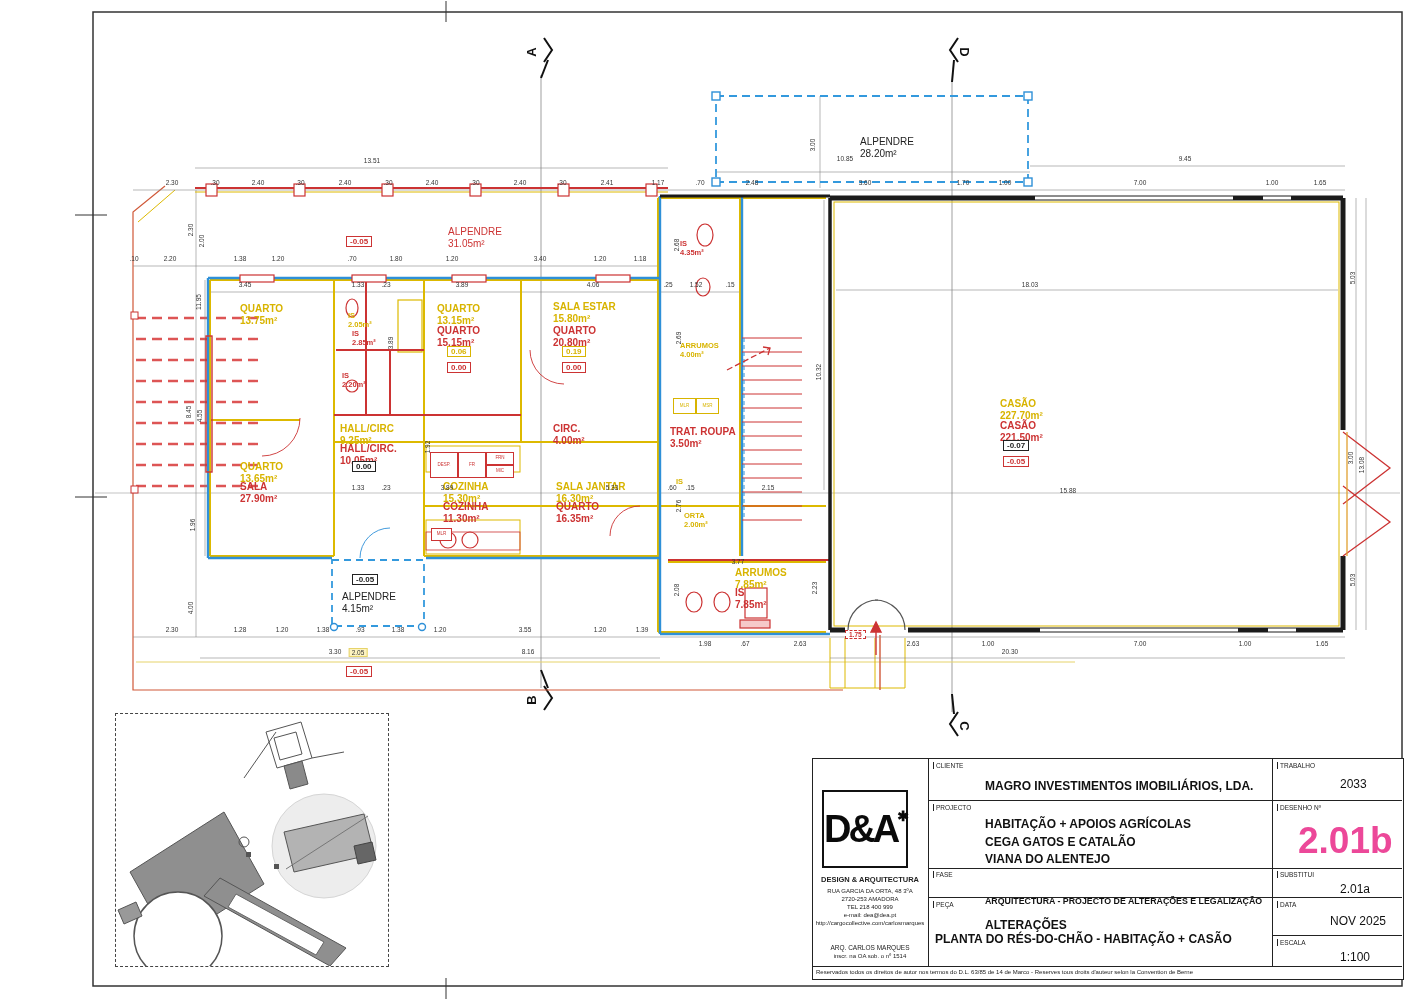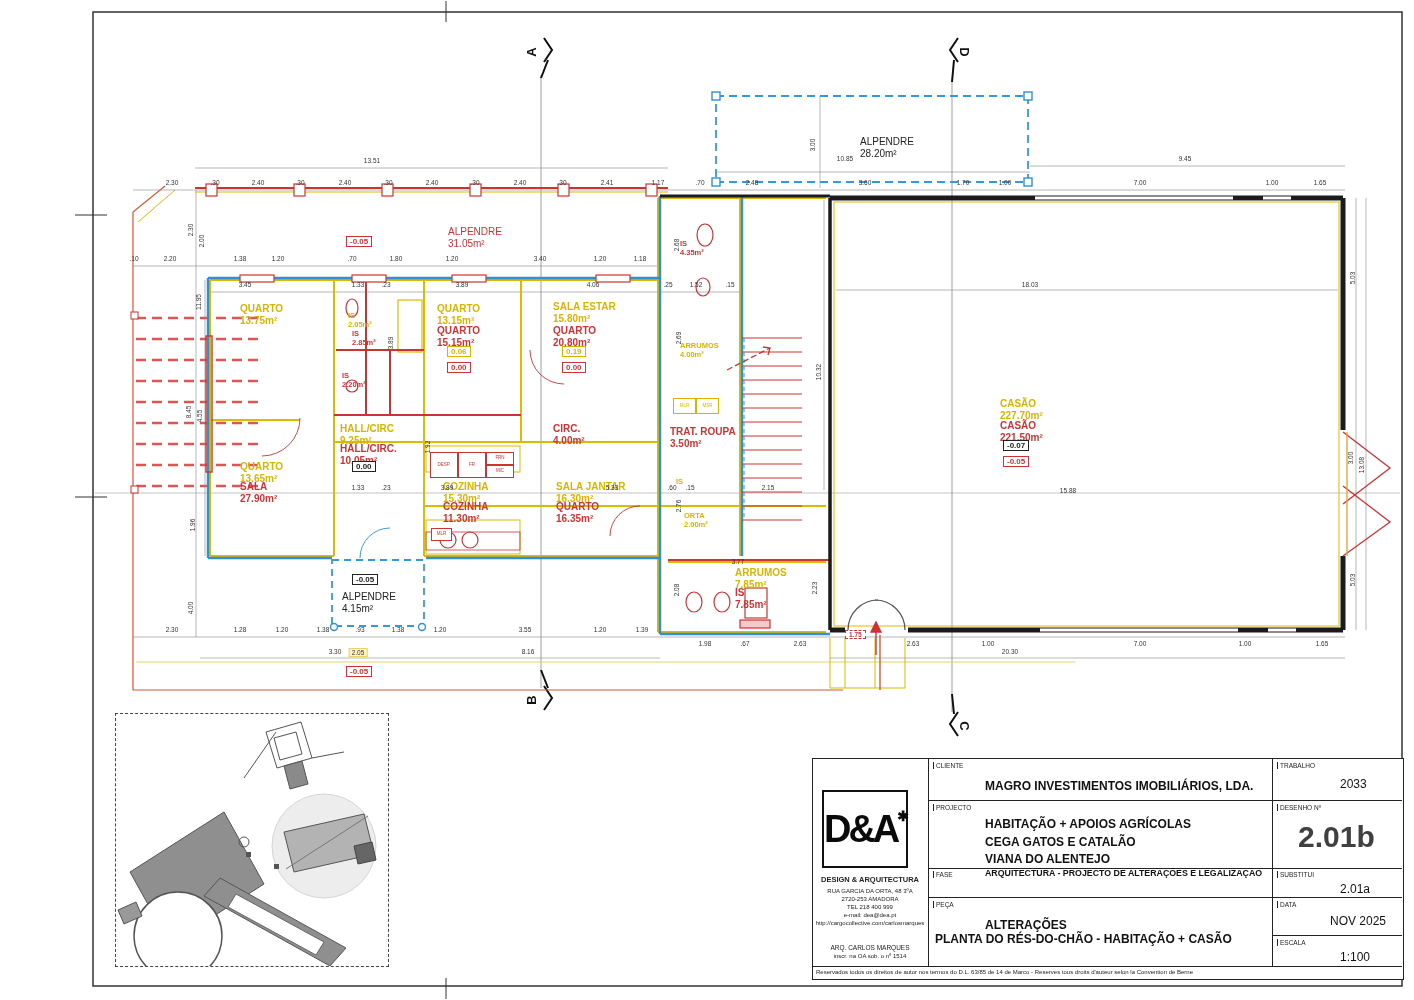--- a/index.html
+++ b/index.html
@@ -31,7 +31,7 @@
   .tb-label{position:absolute;font-size:6.5px;color:#222;border-left:1px solid #222;padding-left:2px;}
   .tb-val{position:absolute;font-size:12px;color:#111;white-space:nowrap;}
   .tb-val.b{font-weight:bold;}
-  .tb-big{position:absolute;font-size:30px;font-weight:bold;color:#404040;}
+  .tb-big{position:absolute;font-size:37px;font-weight:bold;color:#ec4899;}
   .tb-small{position:absolute;font-size:6px;color:#222;white-space:nowrap;}
   .tb-center{text-align:center;}
   #siteplan{position:absolute;left:115px;top:713px;width:272px;height:252px;

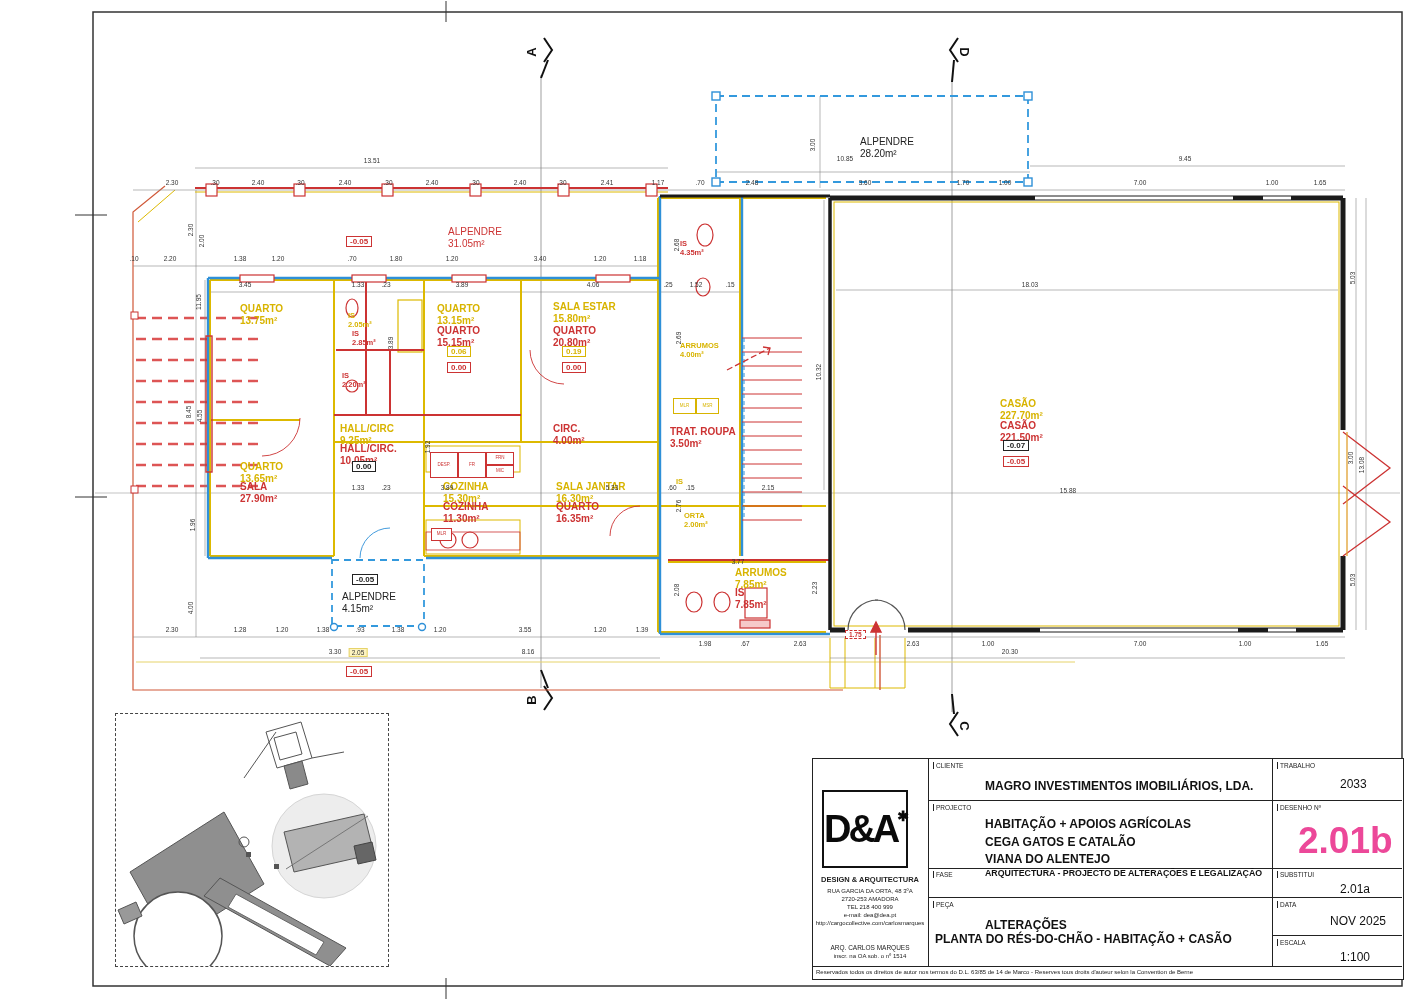--- a/index.html
+++ b/index.html
@@ -560,7 +560,7 @@
   <div class="tb-val b" style="left:985px;top:835px">CEGA GATOS E CATALÃO</div>
   <div class="tb-val b" style="left:985px;top:852px">VIANA DO ALENTEJO</div>
   <div class="tb-label" style="left:933px;top:871px">FASE</div>
-  <div class="tb-val b" style="left:985px;top:868px;font-size:8.8px">ARQUITECTURA - PROJECTO DE ALTERAÇÕES E LEGALIZAÇÃO</div>
+  <div class="tb-val b" style="left:985px;top:896px;font-size:8.8px">ARQUITECTURA - PROJECTO DE ALTERAÇÕES E LEGALIZAÇÃO</div>
   <div class="tb-label" style="left:933px;top:901px">PEÇA</div>
   <div class="tb-val b" style="left:985px;top:918px">ALTERAÇÕES</div>
   <div class="tb-val b" style="left:935px;top:932px">PLANTA DO RÉS-DO-CHÃO - HABITAÇÃO + CASÃO</div>

